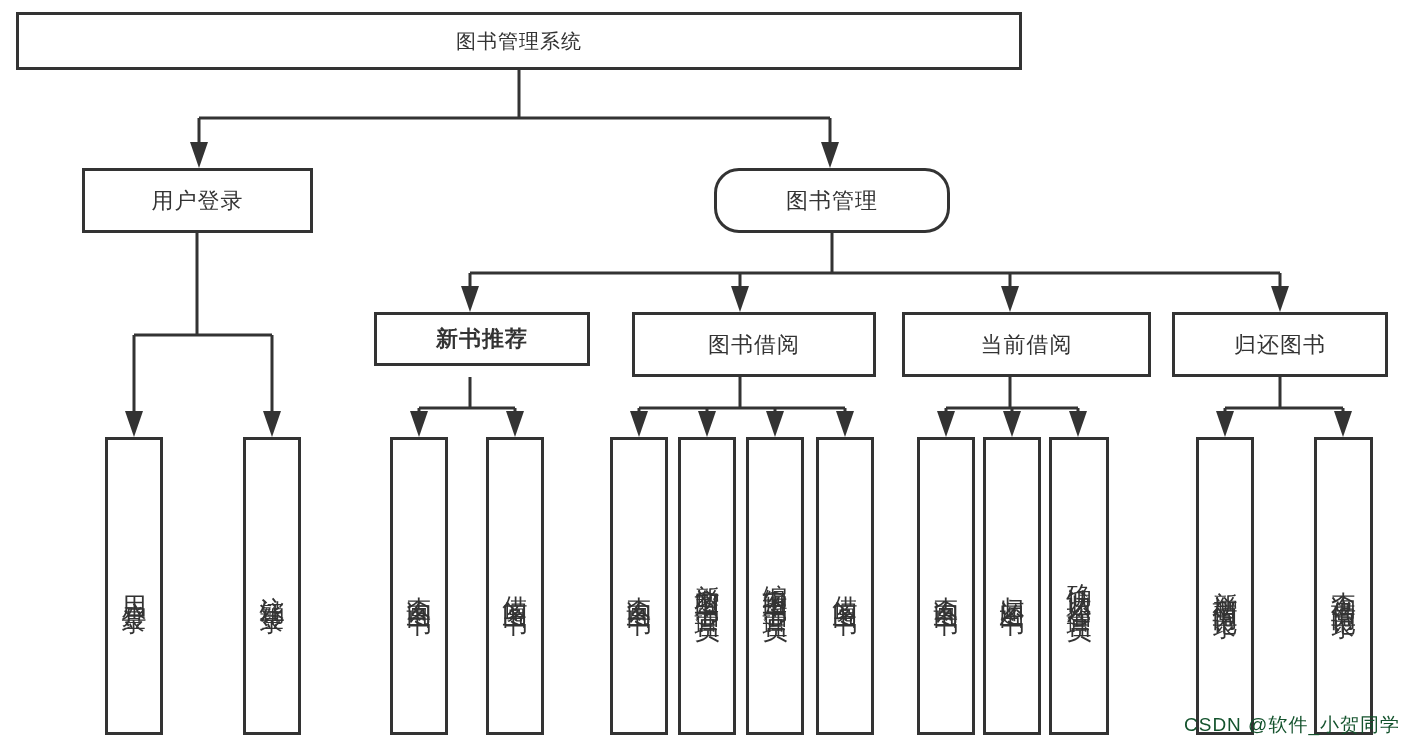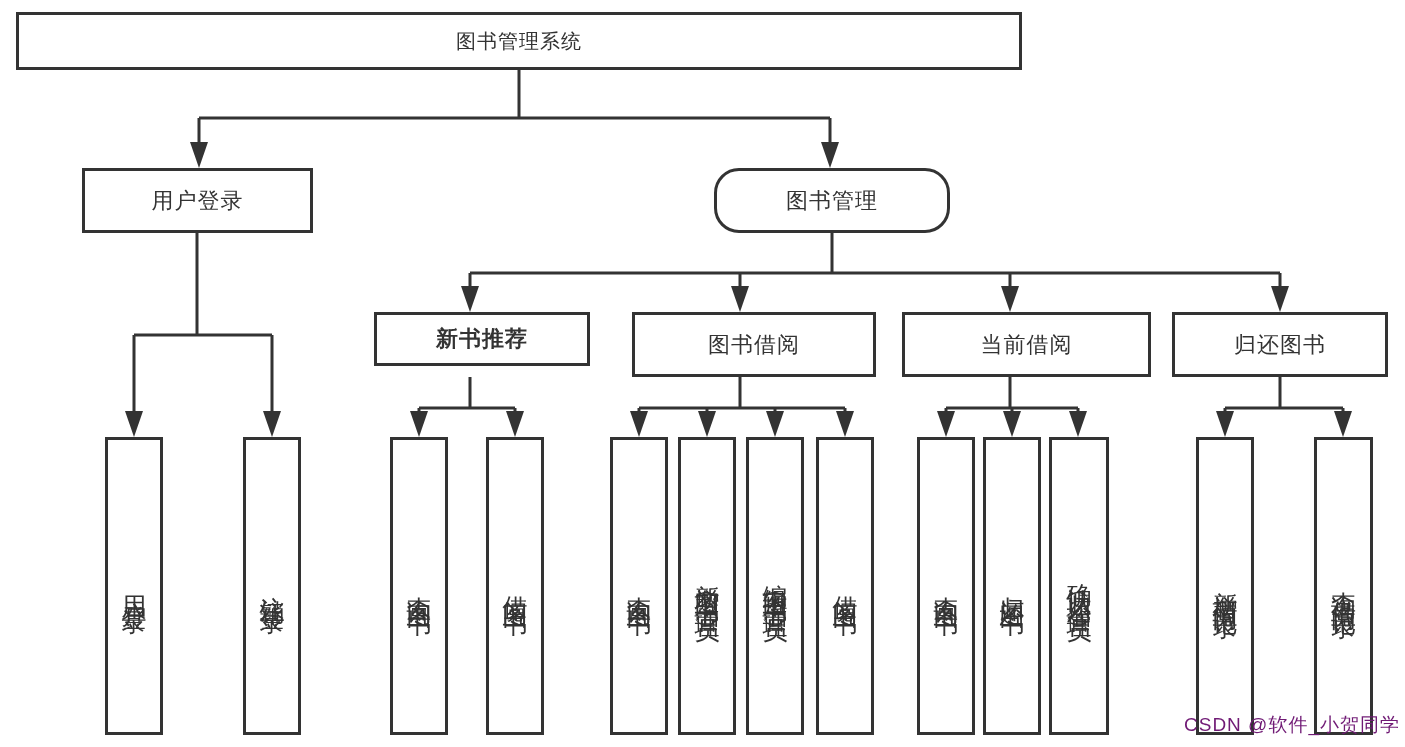--- a/index.html
+++ b/index.html
@@ -53,7 +53,7 @@
     left: 1184px;
     top: 712px;
     font-size: 19px;
-    color: #701a75;
+    color: #14532d;
     letter-spacing: 1px;
     white-space: nowrap;
     z-index: 3;

